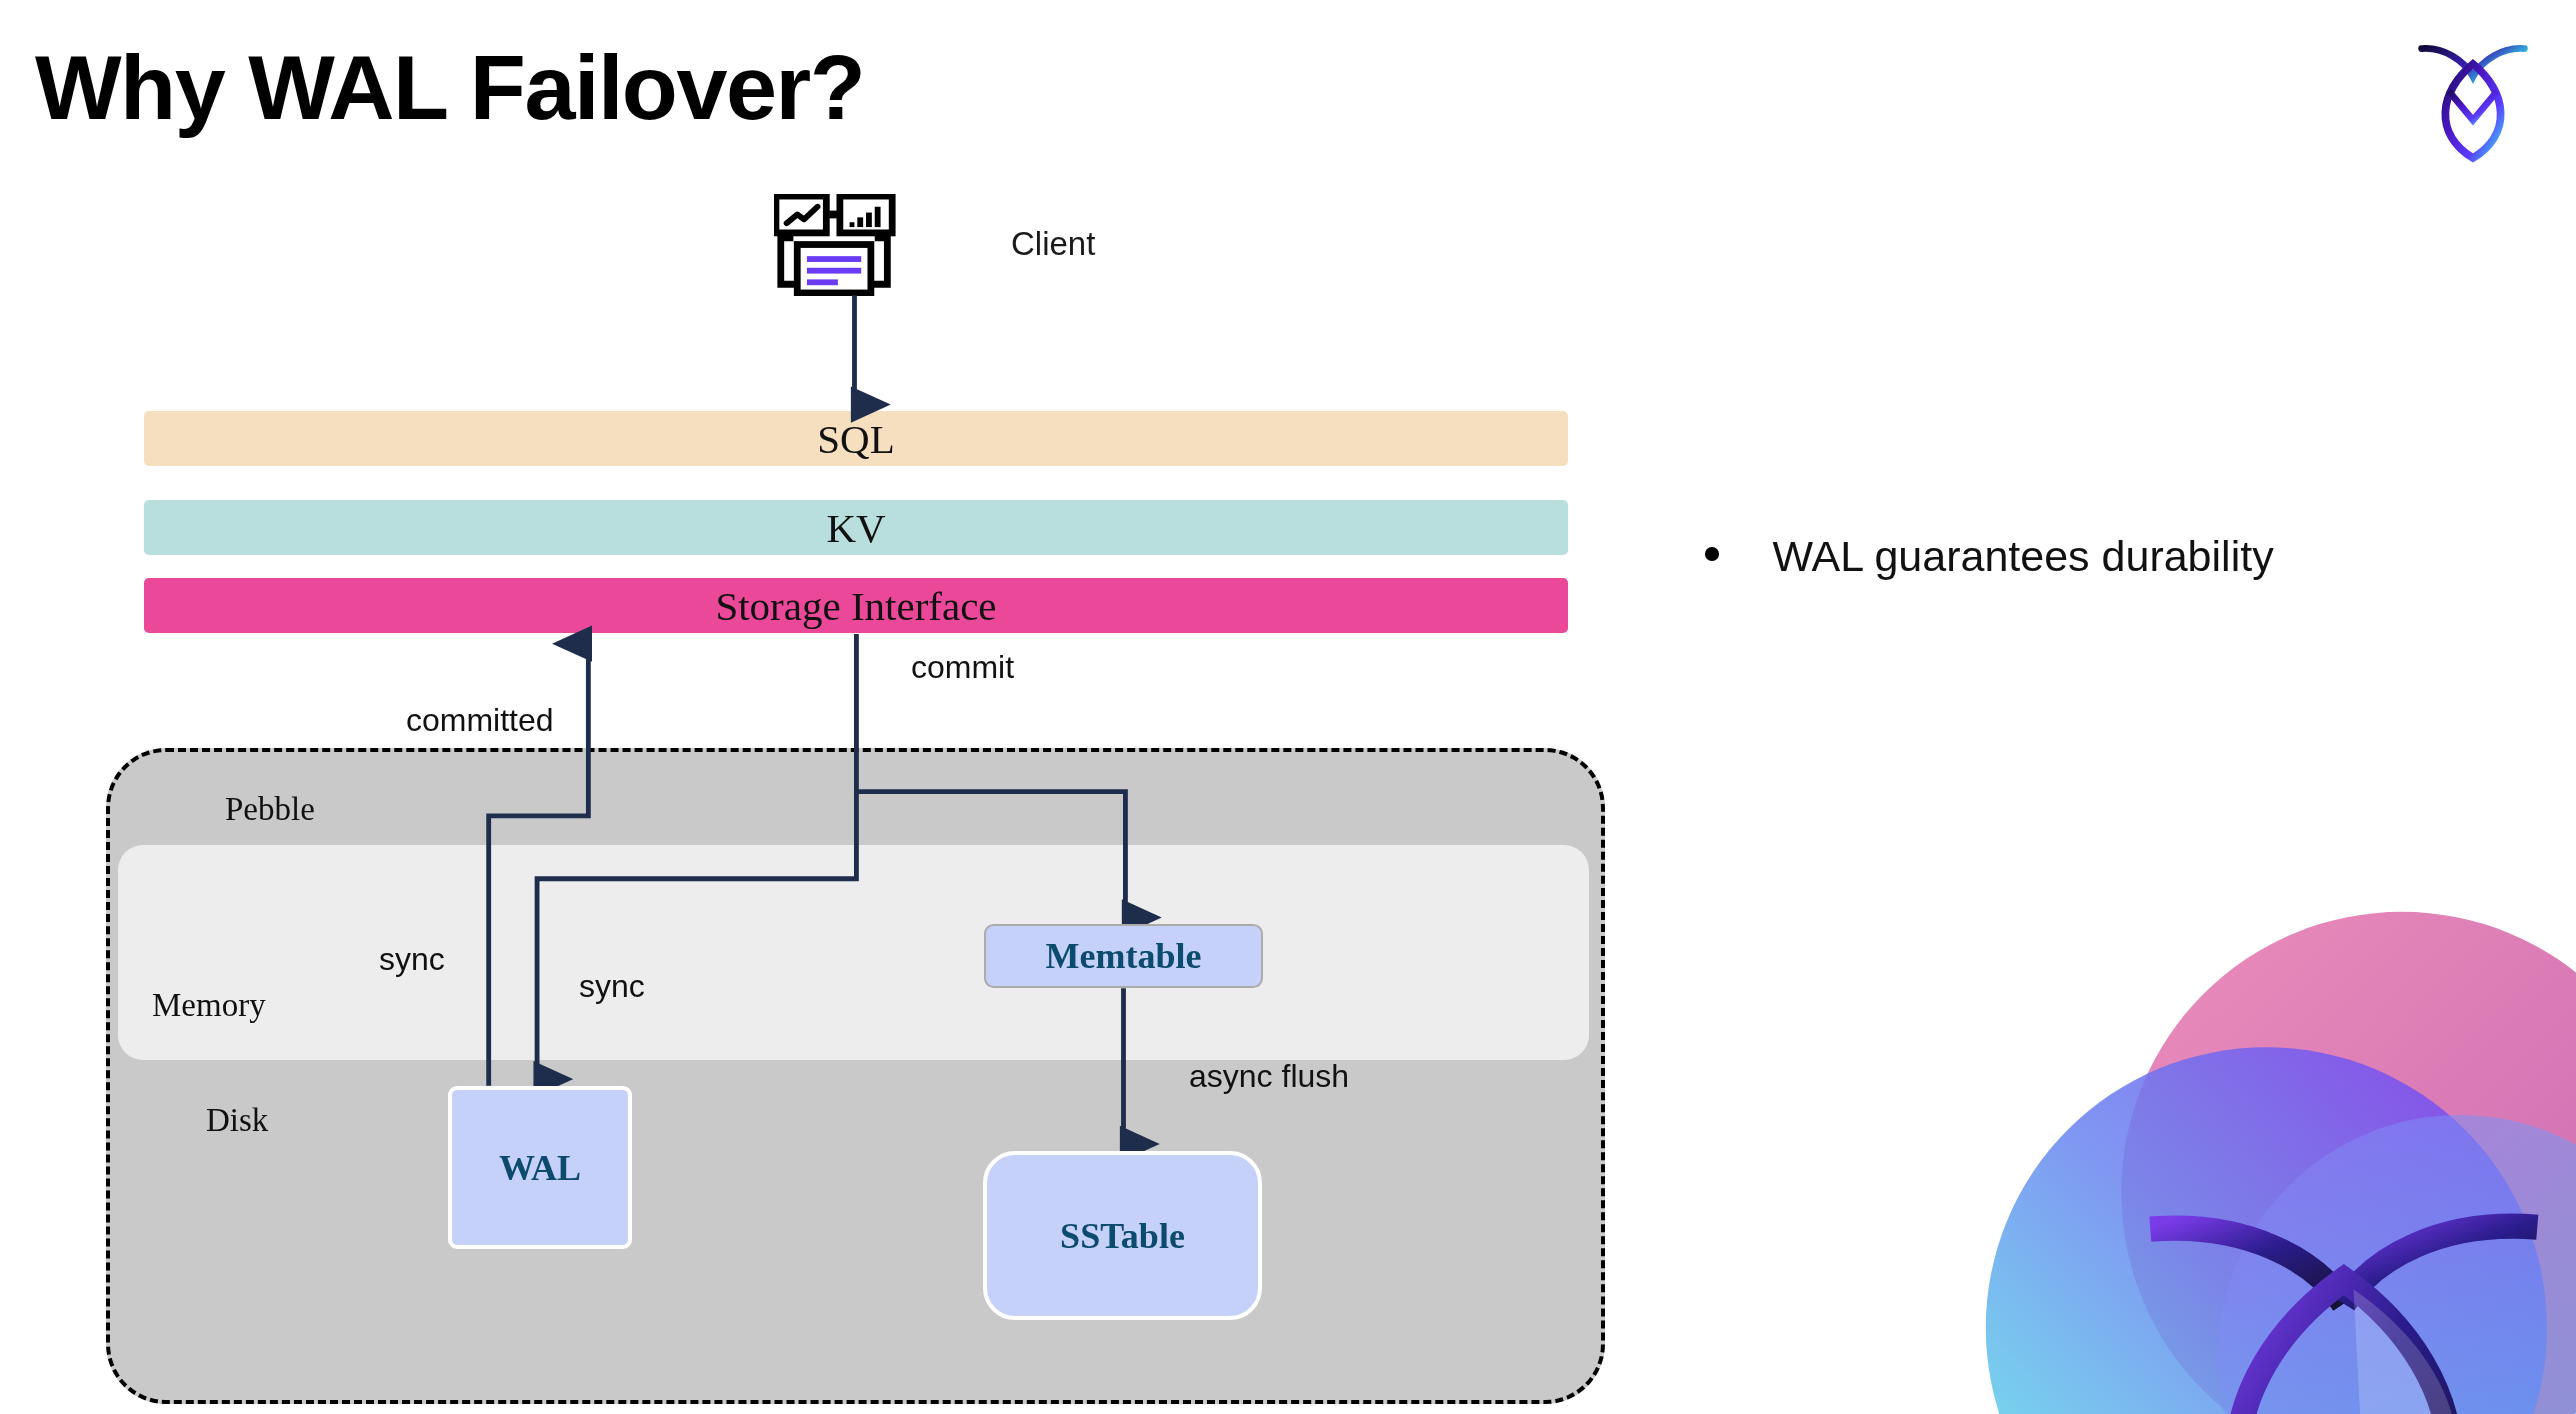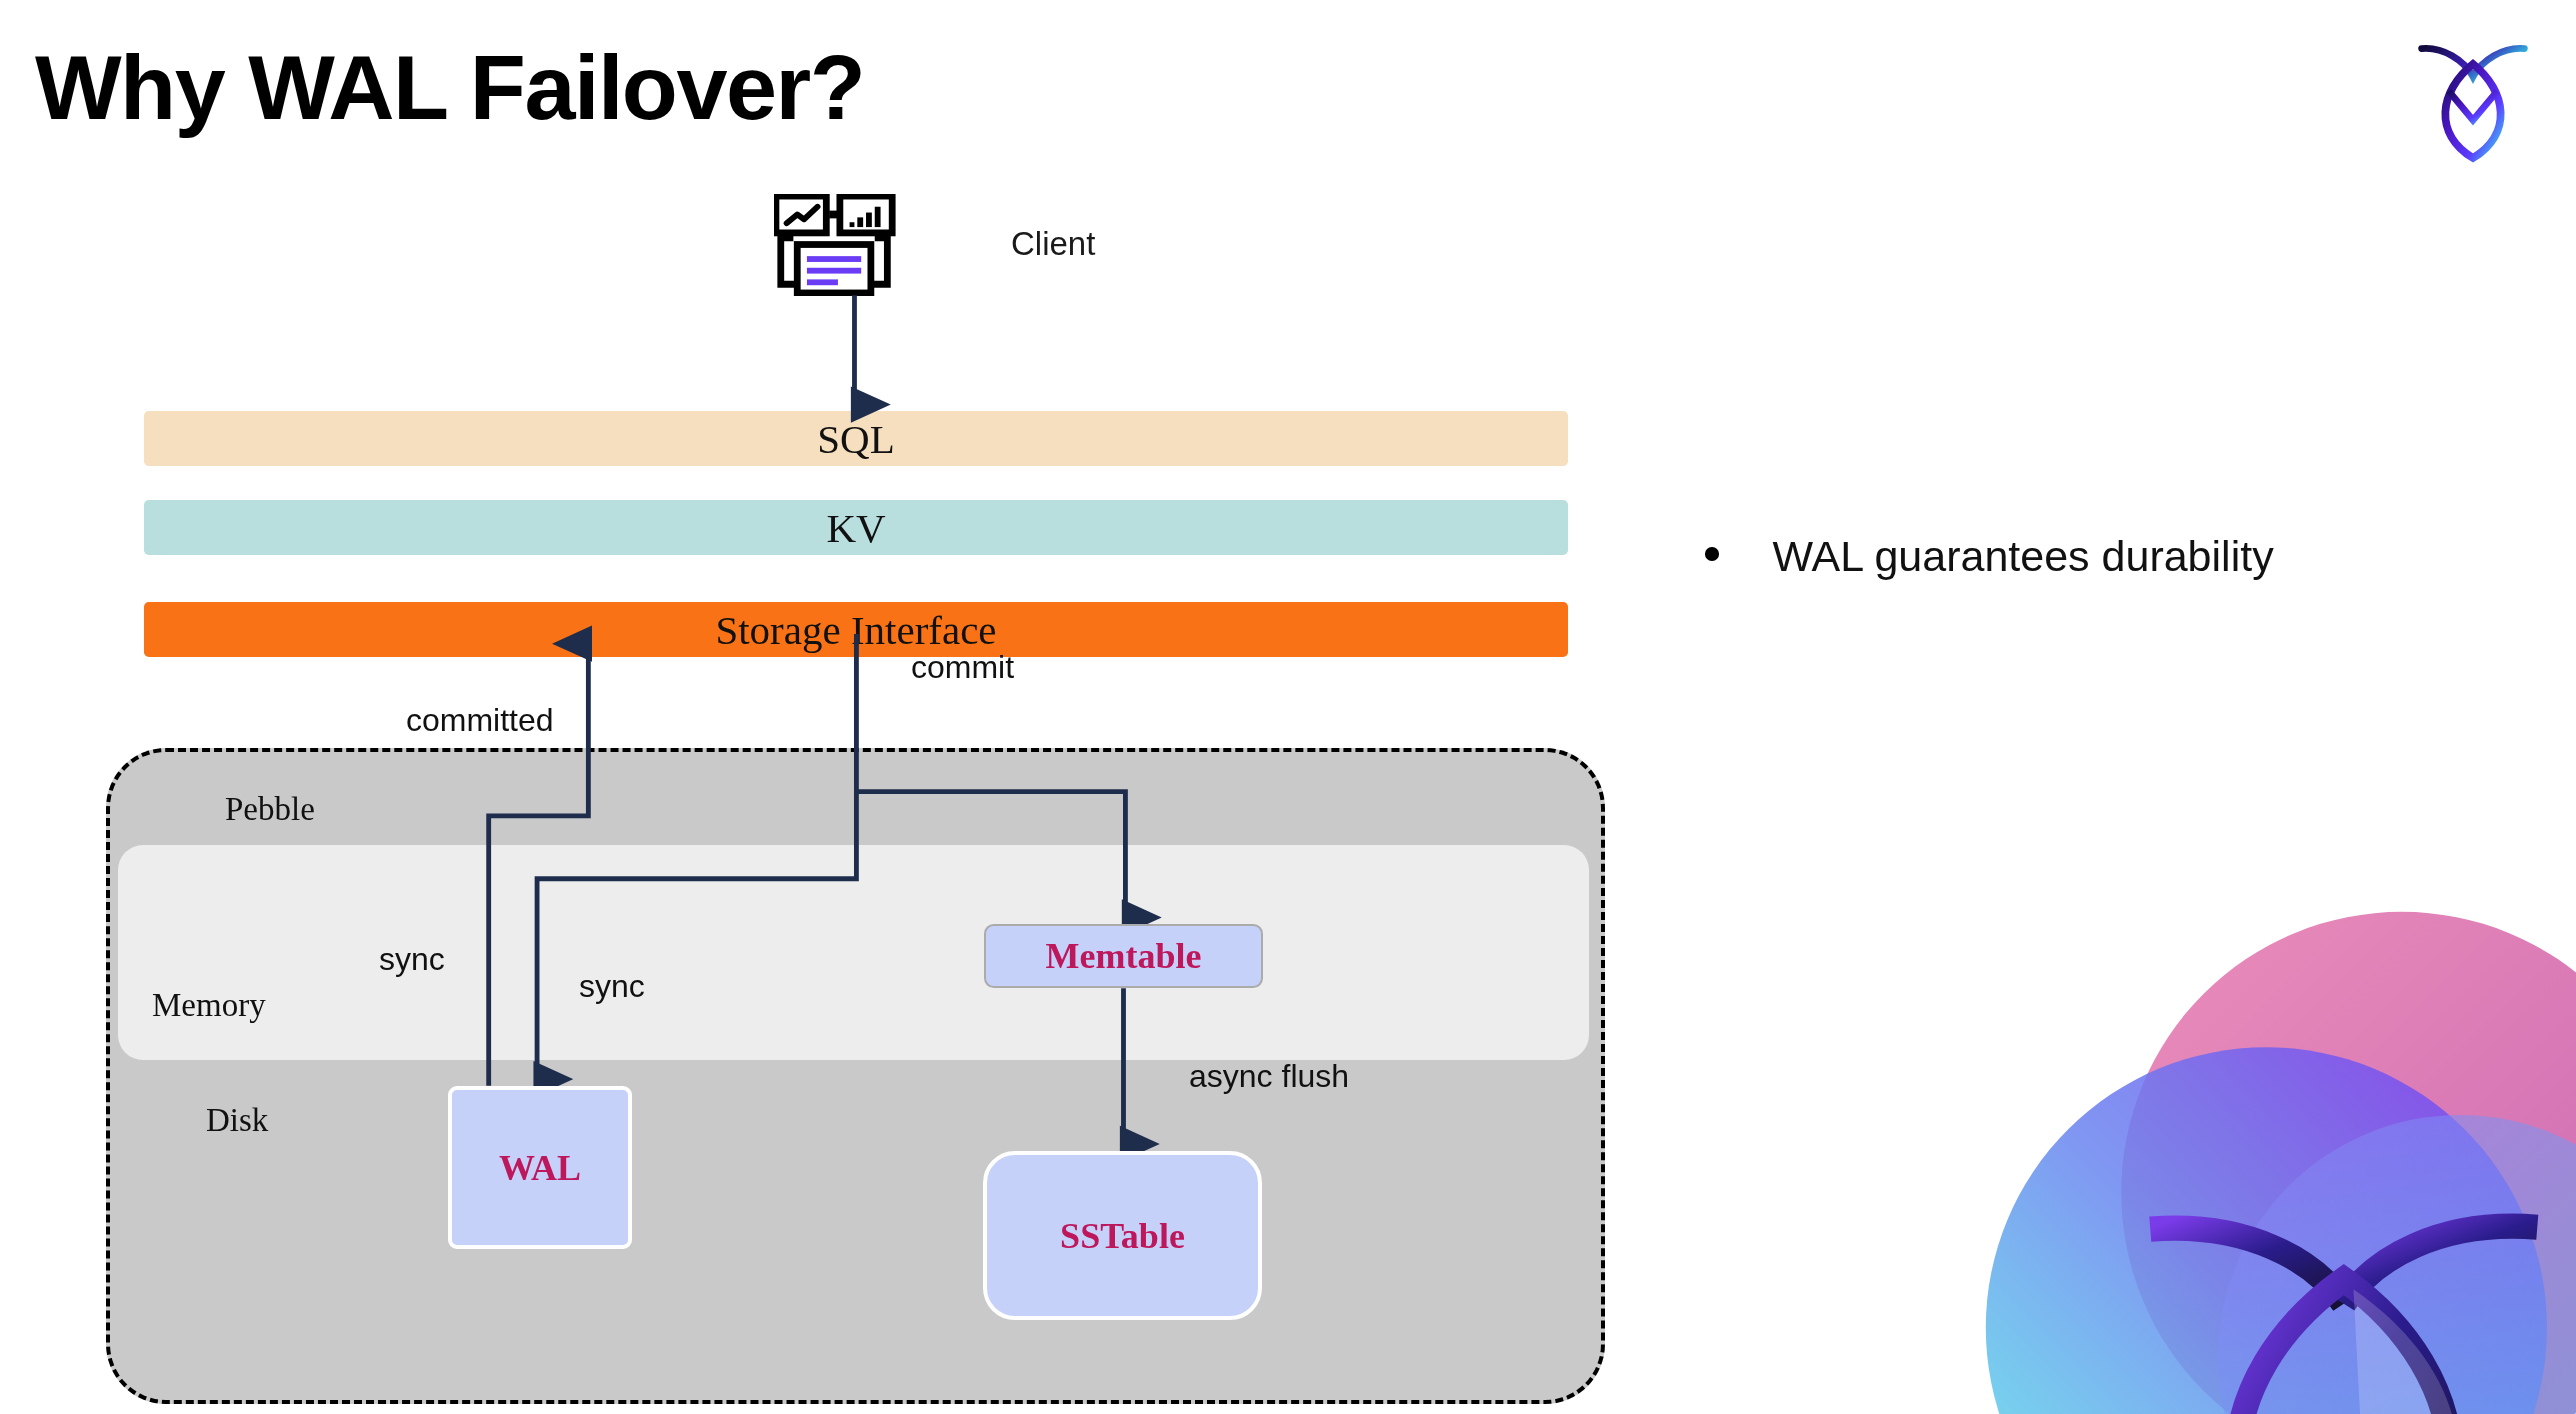--- a/index.html
+++ b/index.html
@@ -35,7 +35,7 @@
        font-family:"Liberation Serif",serif;font-size:41px;color:#111;}
   .bar-sql{top:411px;background:#F5DFBF;}
   .bar-kv{top:500px;background:#B9DEDE;}
-  .bar-si{top:578px;background:#f97316;margin-top:24px;}
+  .bar-si{top:578px;background:#ec4899;}
 
   
   .pebble{position:absolute;left:106px;top:748px;width:1499px;height:656px;

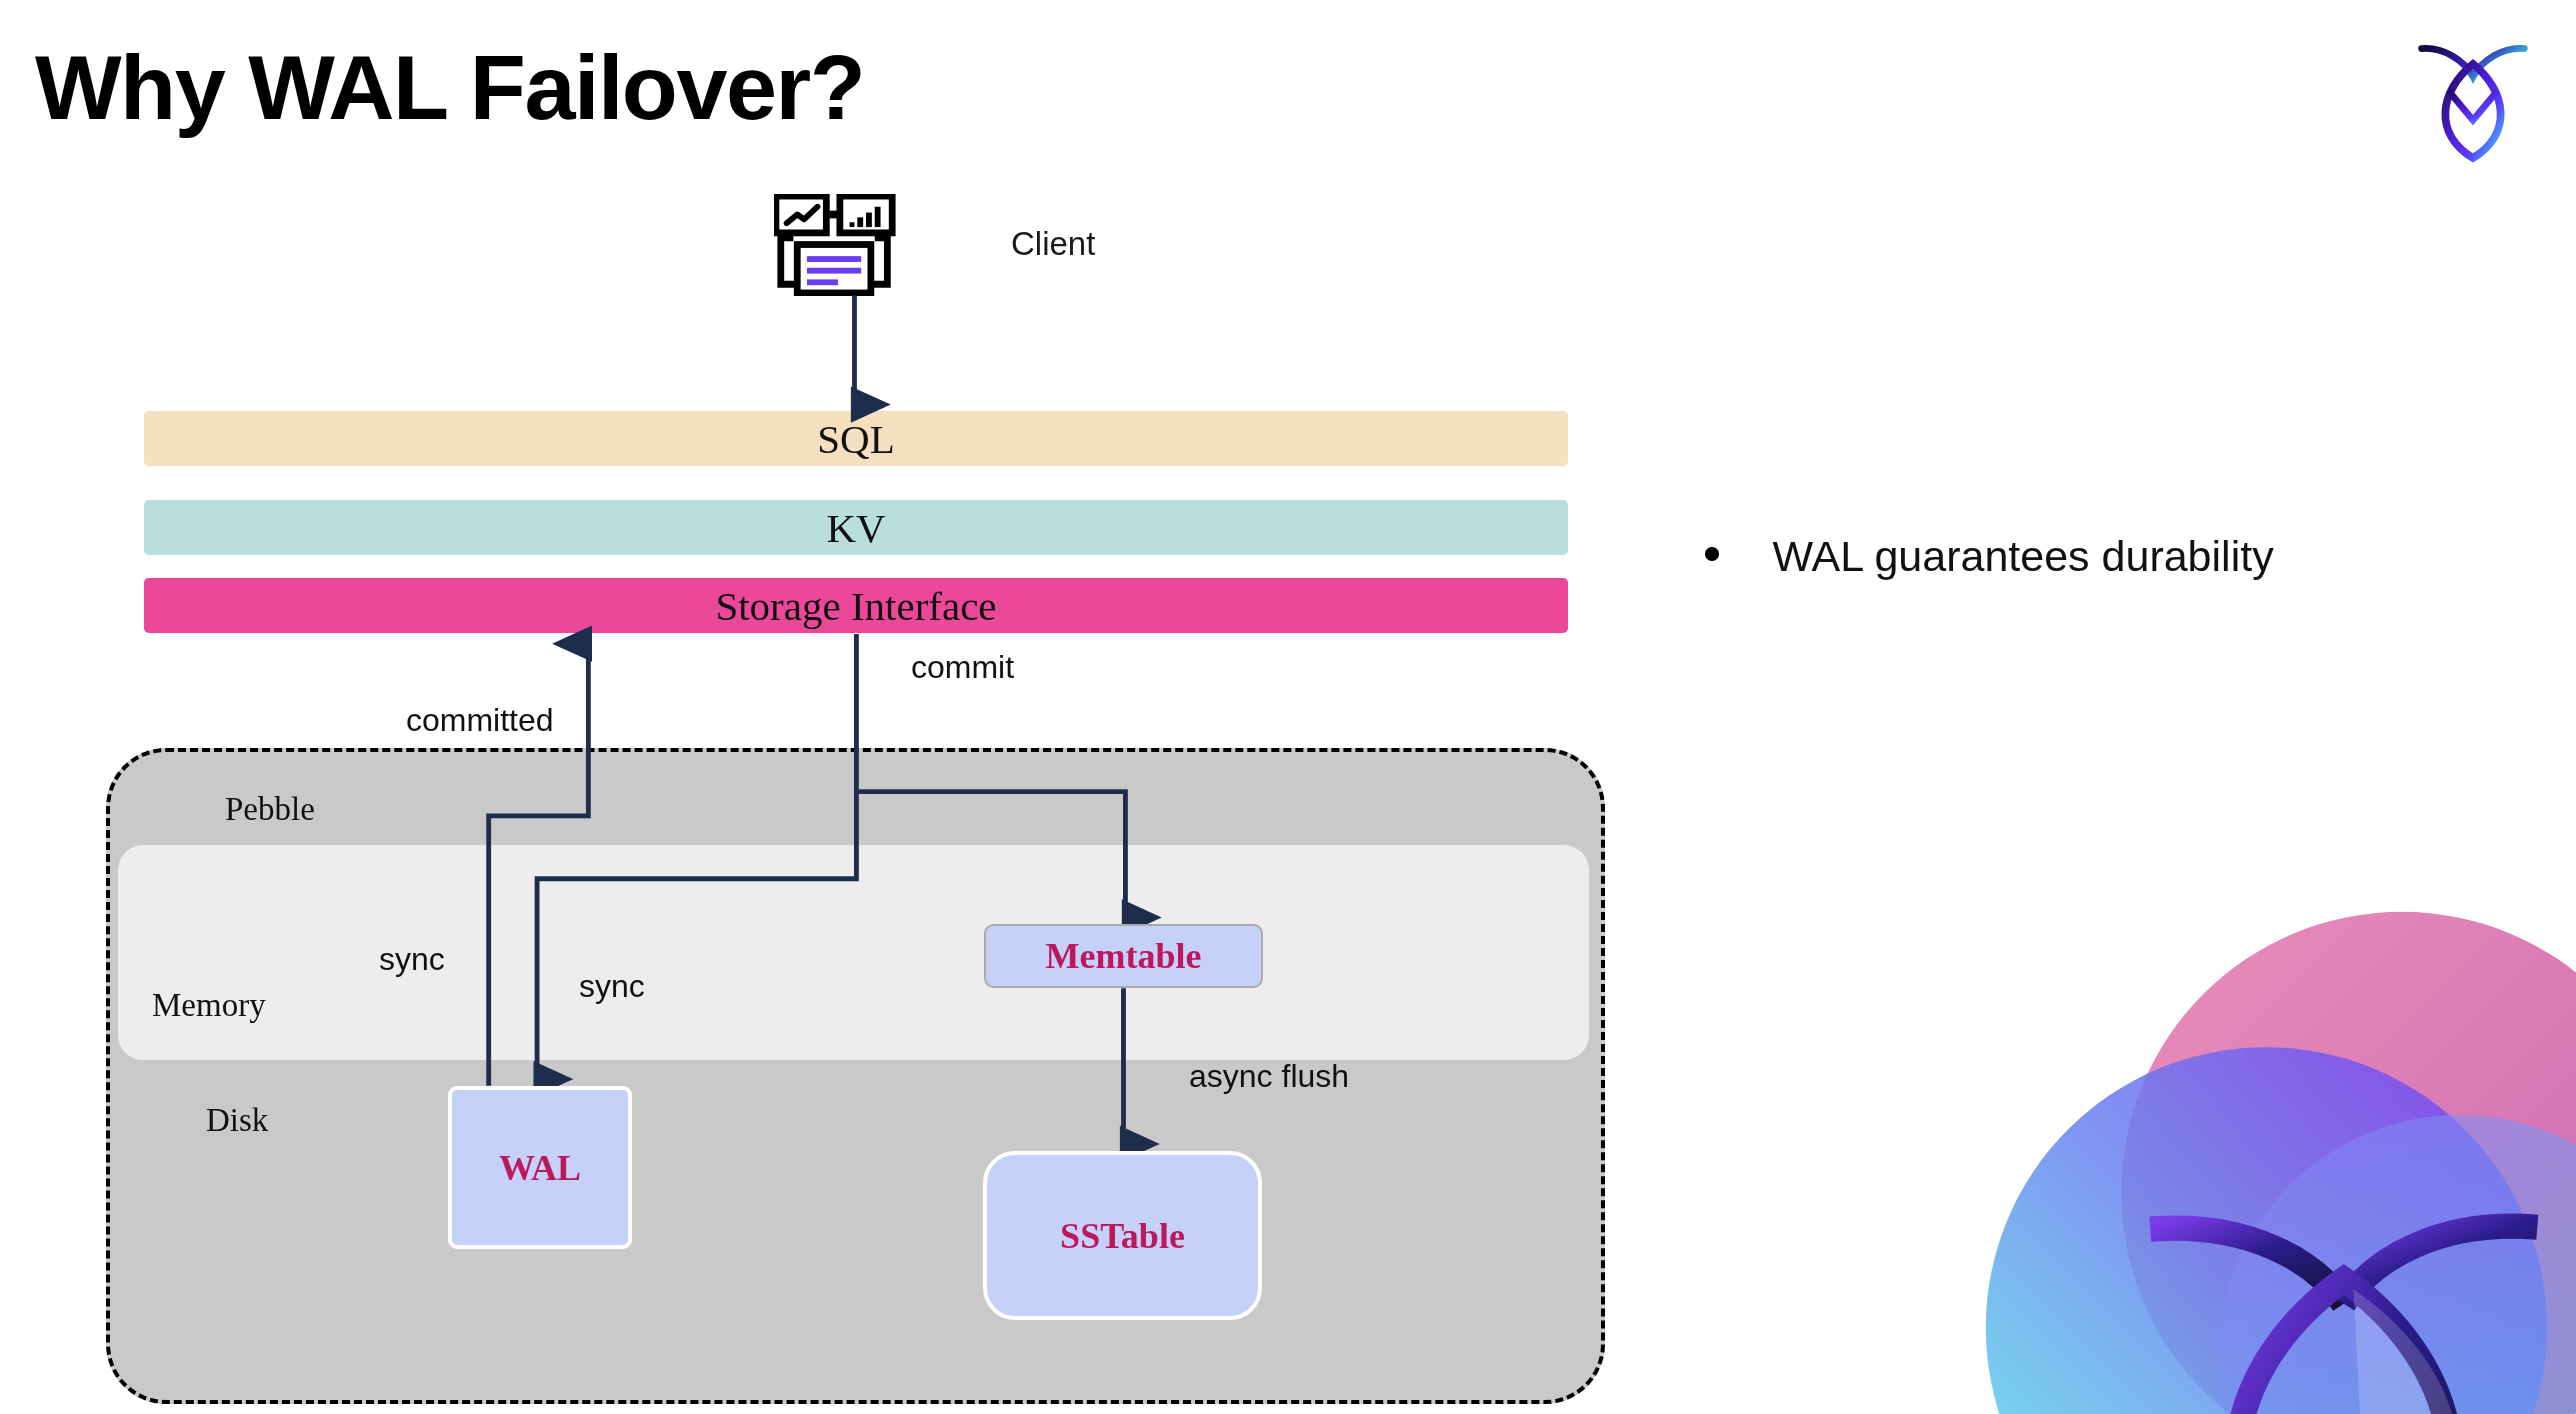--- a/index.html
+++ b/index.html
@@ -53,7 +53,7 @@
   
   .node{position:absolute;display:flex;align-items:center;justify-content:center;
         background:#C6D1FA;font-family:"Liberation Serif",serif;font-weight:bold;
-        color:#be185d;box-sizing:border-box;}
+        color:#0c4a6e;box-sizing:border-box;}
   .node-memtable{left:984px;top:924px;width:279px;height:64px;
         border:2.9px solid #ABABAB;border-radius:9.7px;font-size:36px;}
   .node-wal{left:448px;top:1086px;width:184px;height:163px;

